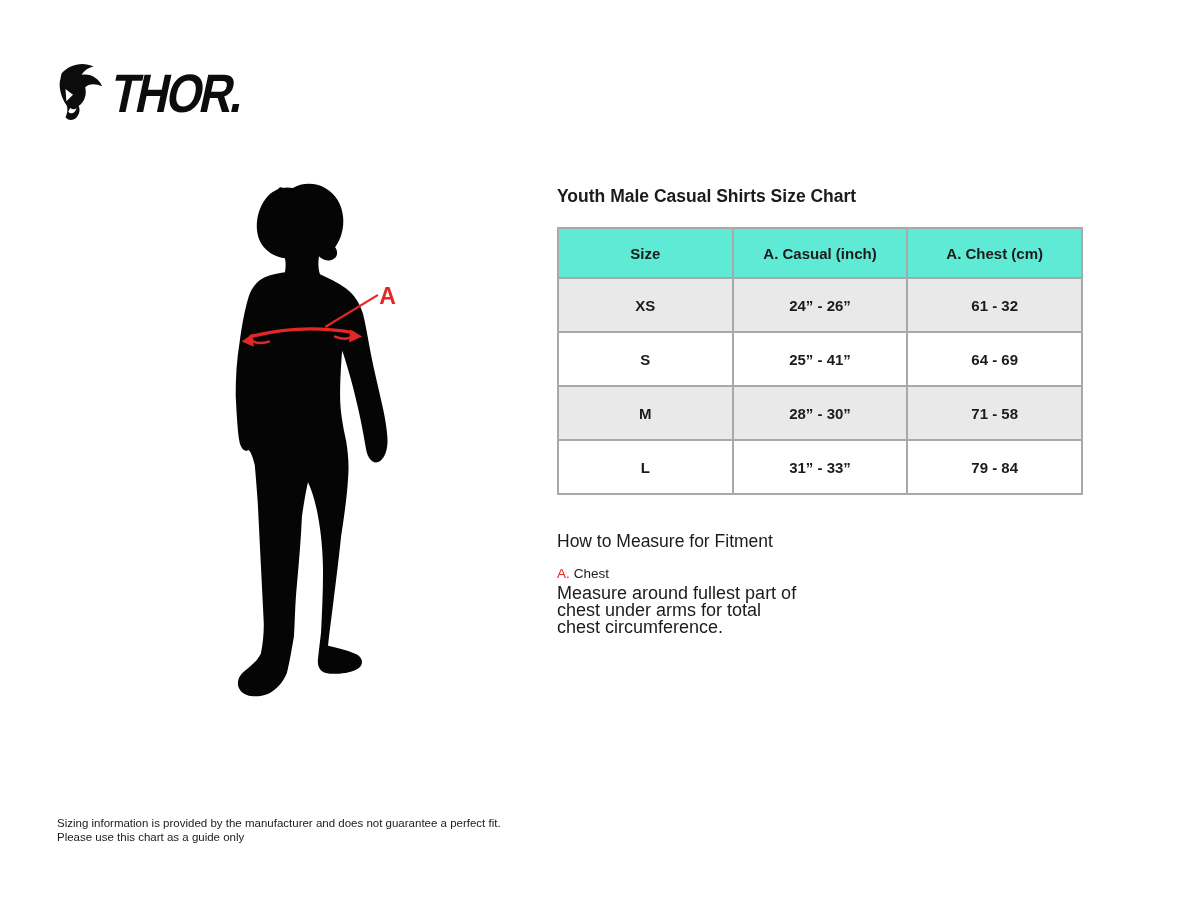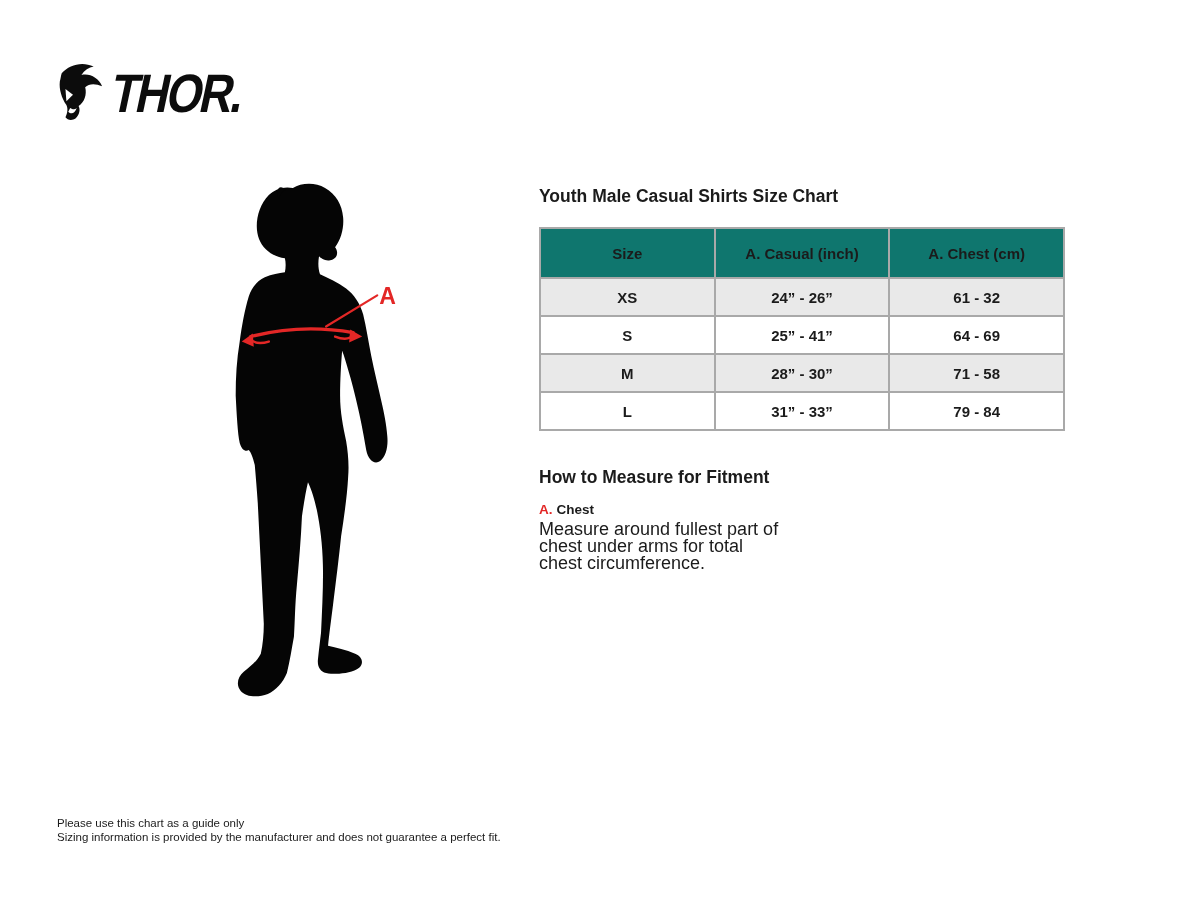--- a/index.html
+++ b/index.html
@@ -46,7 +46,7 @@
   
   .chart-col {
     position: absolute;
-    left: 539px;
+    left: 557px;
     top: 186px;
     width: 527px;
   }

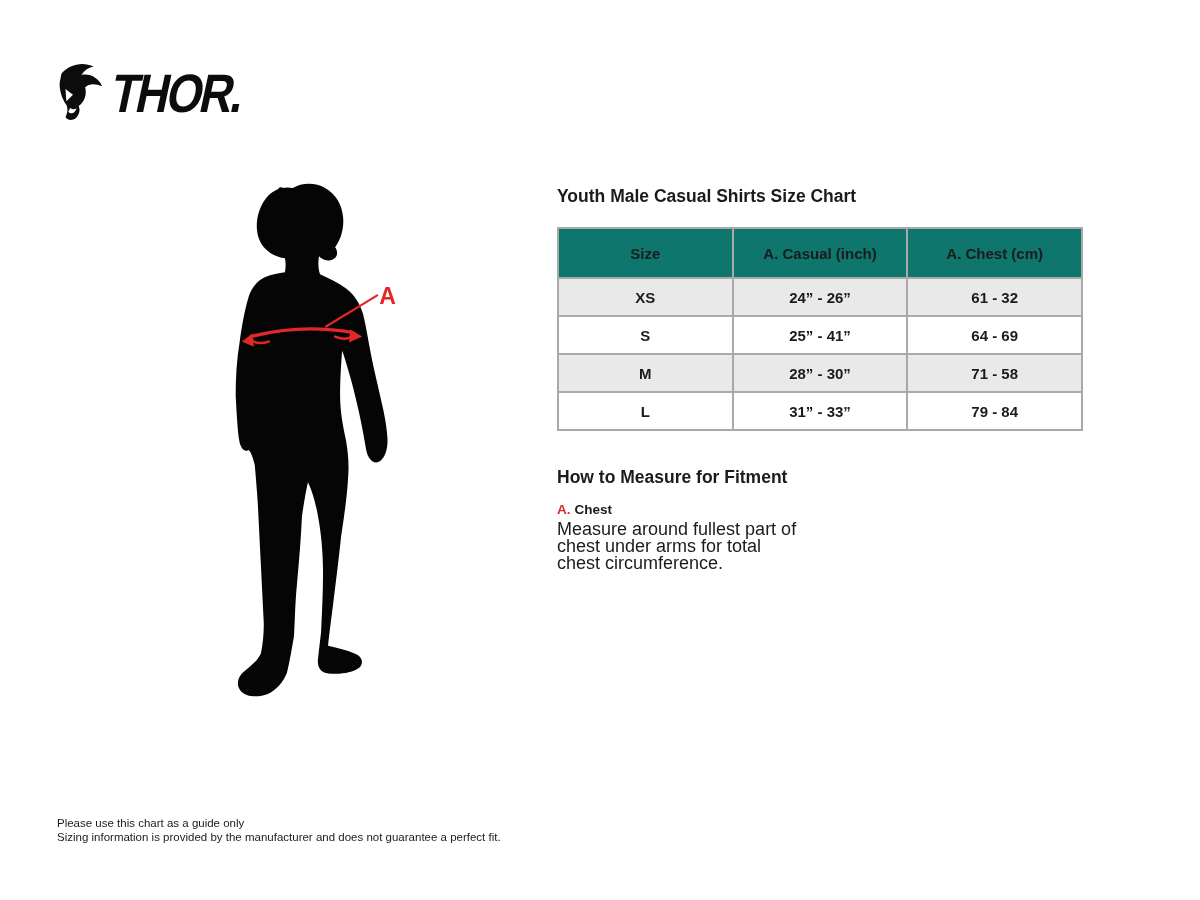--- a/index.html
+++ b/index.html
@@ -75,7 +75,7 @@
   table.size-table thead th {
     height: 50px;
     font-weight: bold;
-    background: #0f766e;
+    background: #5eead4;
   }
   table.size-table tbody td { height: 38px; }
   table.size-table tbody tr:nth-child(odd) td { background: #e9e9e9; }

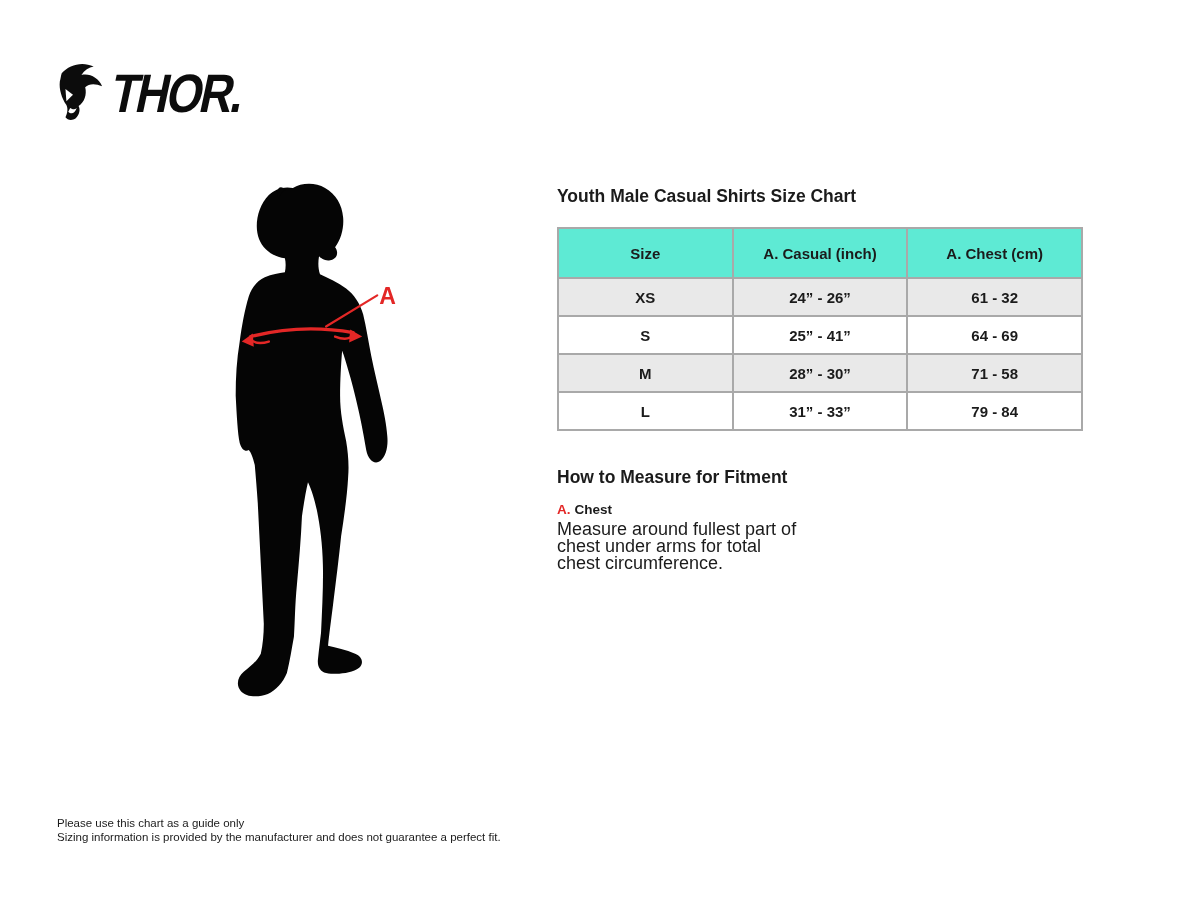--- a/index.html
+++ b/index.html
@@ -77,7 +77,7 @@
     font-weight: bold;
     background: #5eead4;
   }
-  table.size-table tbody td { height: 38px; }
+  table.size-table tbody td { height: 54px; }
   table.size-table tbody tr:nth-child(odd) td { background: #e9e9e9; }
   table.size-table td.size-cell { font-weight: bold; }
 

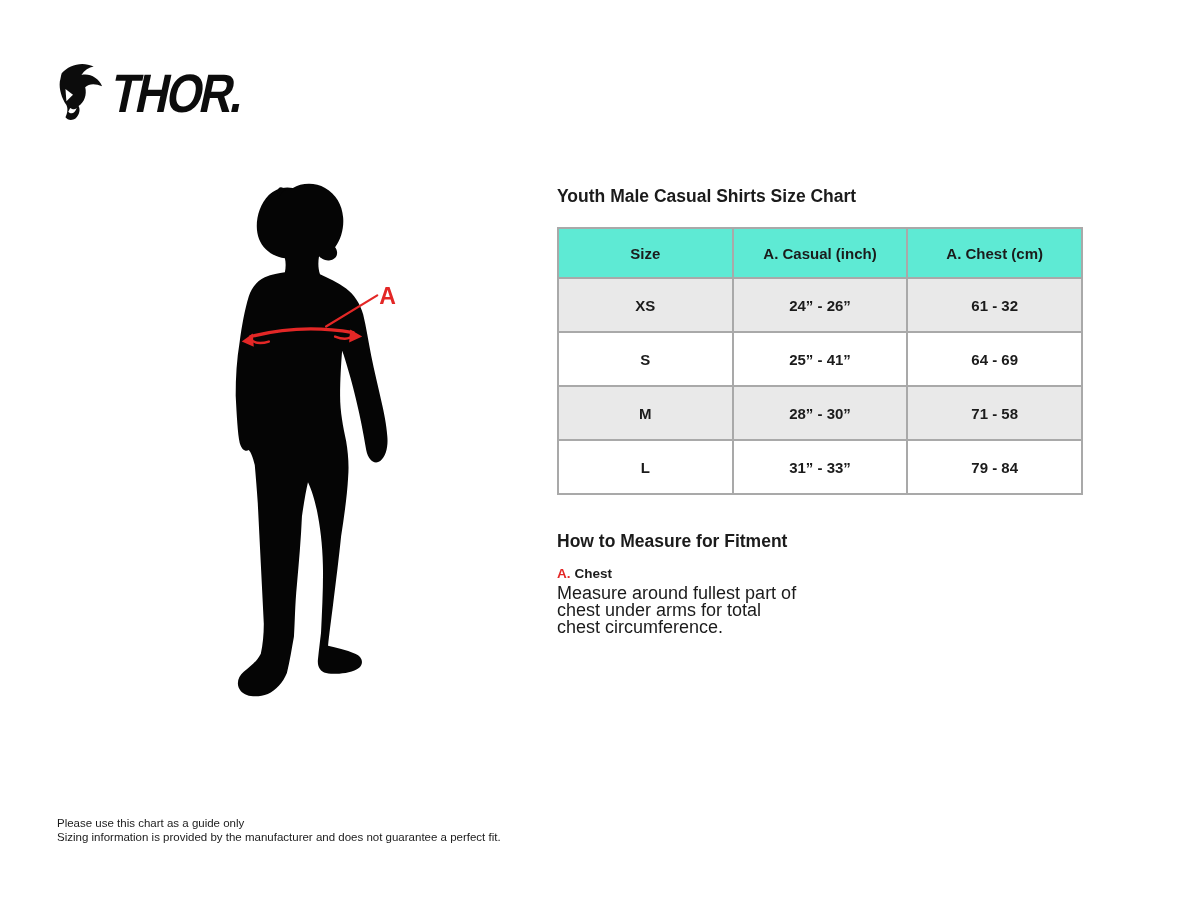--- a/index.html
+++ b/index.html
@@ -84,7 +84,7 @@
   .guide-heading {
     margin-top: 36px;
     font-size: 17.5px;
-    font-weight: bold;
+    font-weight: normal;
     line-height: 20px;
   }
   .measure-item {

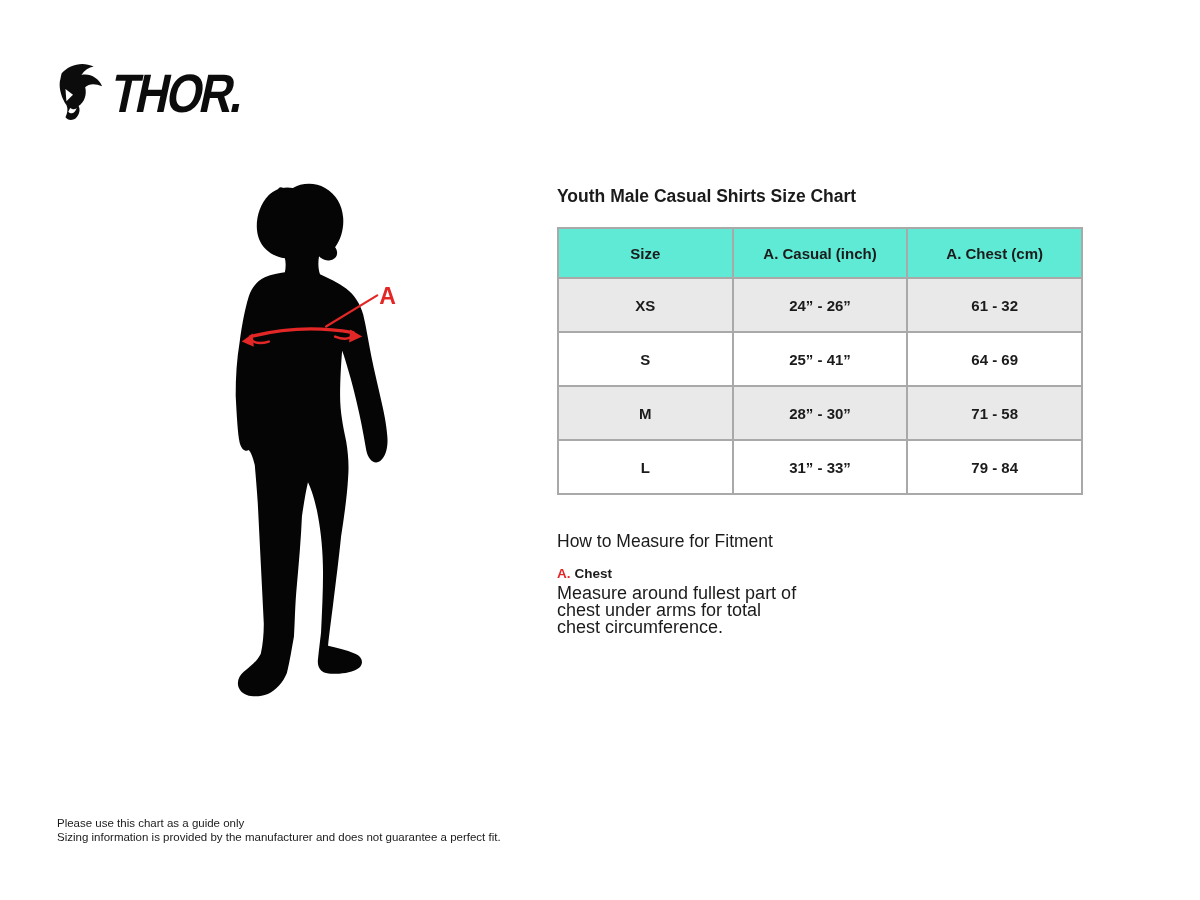--- a/index.html
+++ b/index.html
@@ -90,7 +90,7 @@
   .measure-item {
     margin-top: 15px;
     font-size: 13.5px;
-    font-weight: bold;
+    font-weight: normal;
     line-height: 16px;
   }
   .measure-item .measure-key { color: #e32726; margin-right: 4px; }

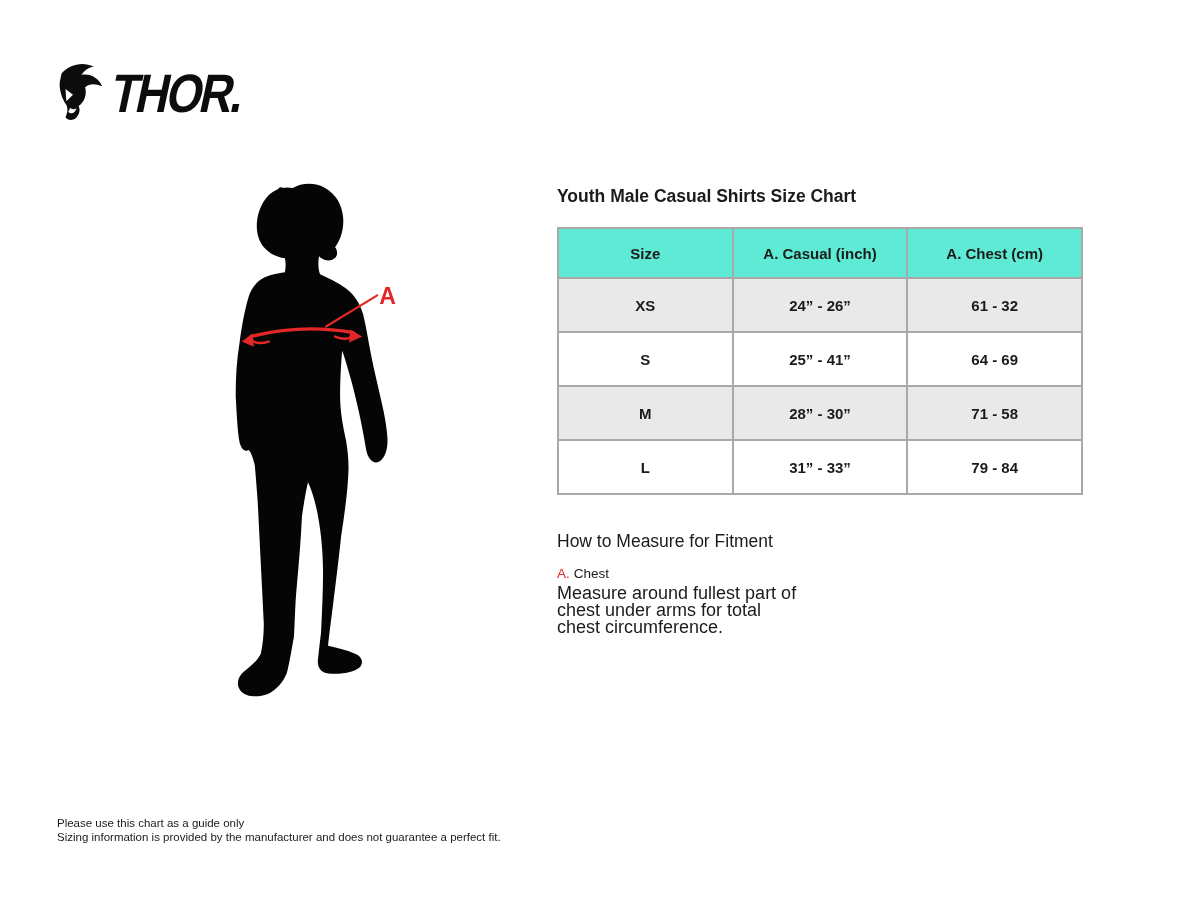--- a/index.html
+++ b/index.html
@@ -242,8 +242,8 @@
 </section>
 
 <footer class="disclaimer">
+  <div>Sizing information is provided by the manufacturer and does not guarantee a perfect fit.</div>
   <div>Please use this chart as a guide only</div>
-  <div>Sizing information is provided by the manufacturer and does not guarantee a perfect fit.</div>
 </footer>
 
 </body></html>

